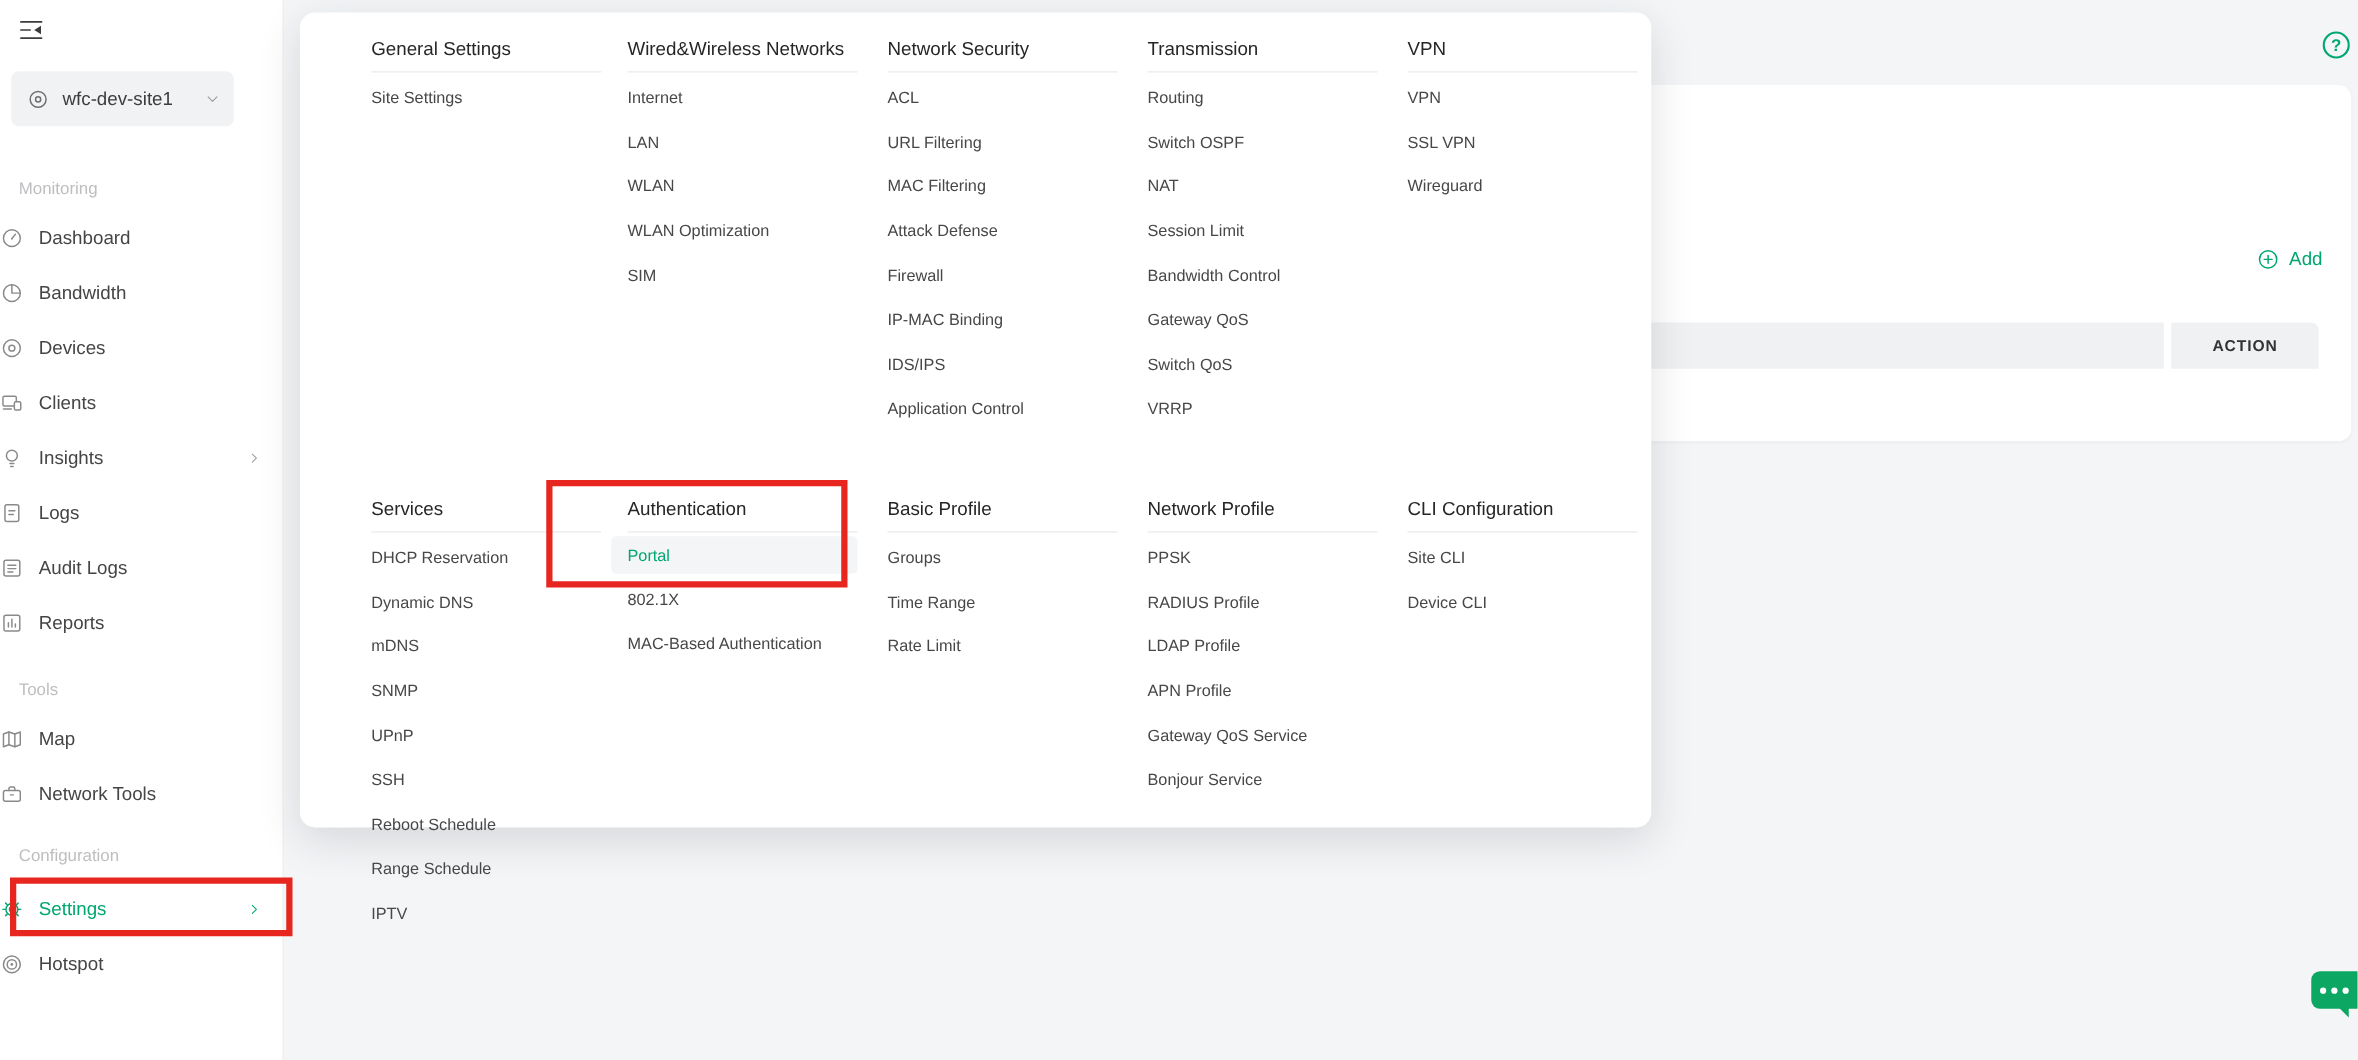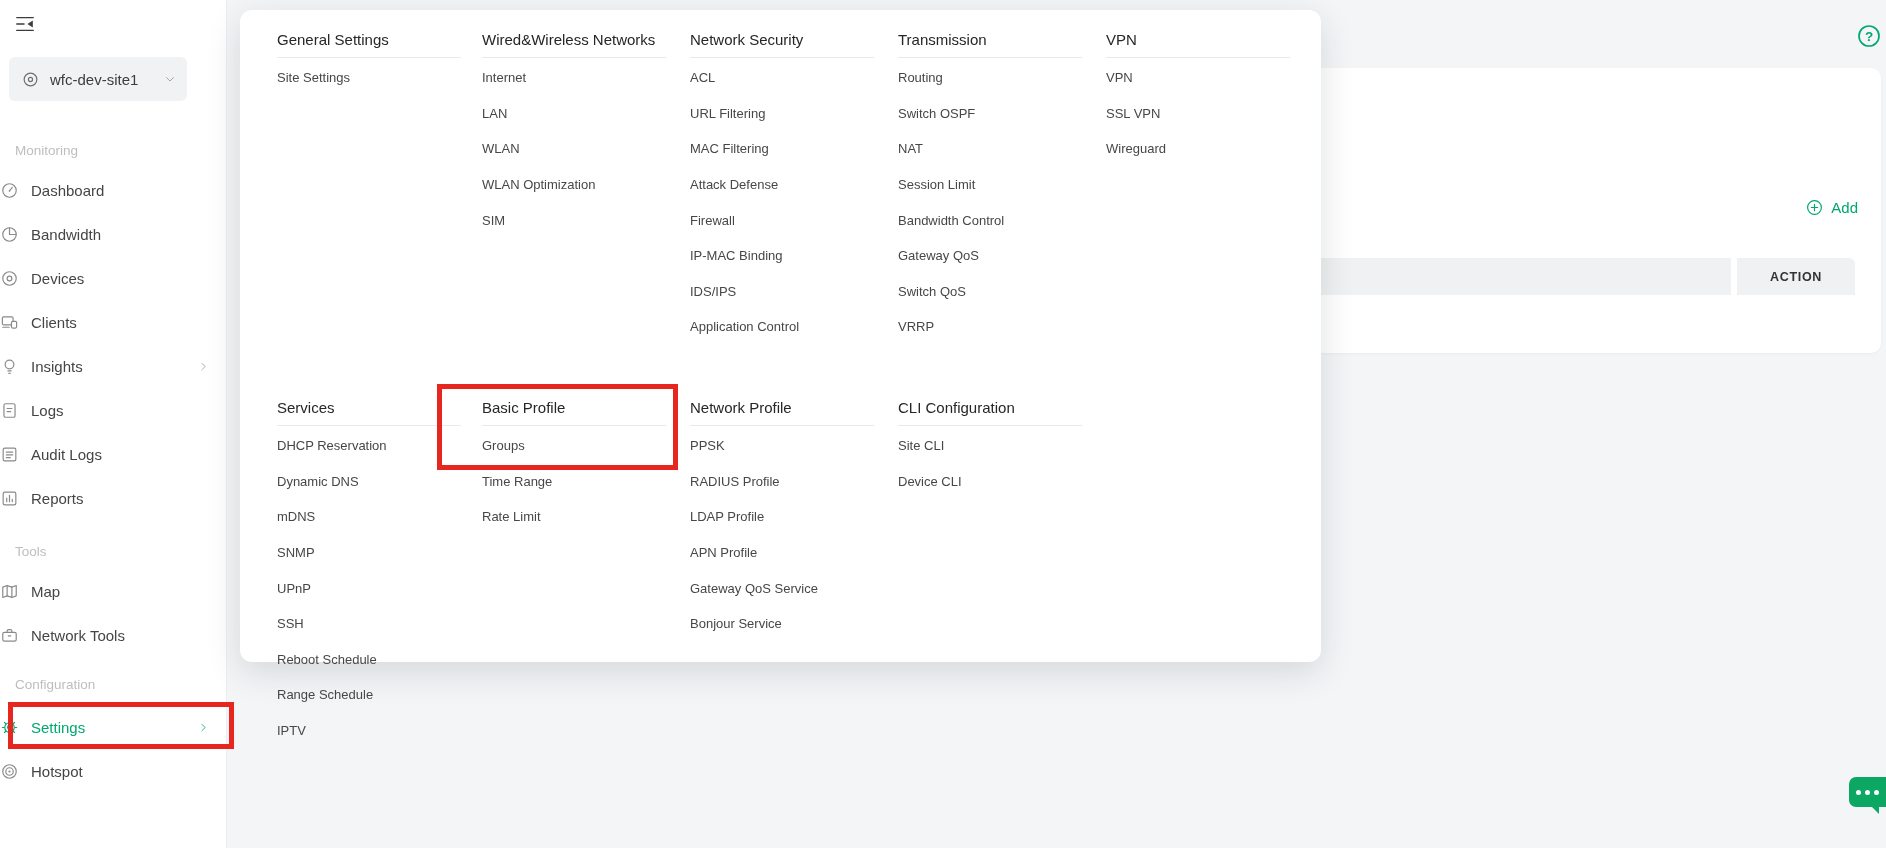--- a/index.html
+++ b/index.html
@@ -34,7 +34,7 @@
   .help-btn { position:absolute; left:1856px; top:23px; width:26px; height:26px; cursor:pointer; z-index:6; }
 
   
-  .mega { position:absolute; left:240px; top:10px; width:1081px; height:652px; background:#ffffff; border-radius:12px; box-shadow:0 10px 34px rgba(25,35,45,.14); z-index:10; }
+  .mega { position:absolute; left:240px; top:10px; width:1081px; height:652px; background:#ffffff; border-radius:12px; box-shadow:0 10px 34px rgba(25,35,45,.14); z-index:10;padding-left:20px; }
   .mega-grid { display:grid; grid-template-columns:205px 208px 208px 208px 1fr; grid-template-rows:368px 1fr; padding:20px 0 0 37px; }
   .mtitle { font-size:15px; color:#262626; line-height:20px; }
   .mline { height:1px; background:#e9eaea; width:184px; margin-top:7px; }

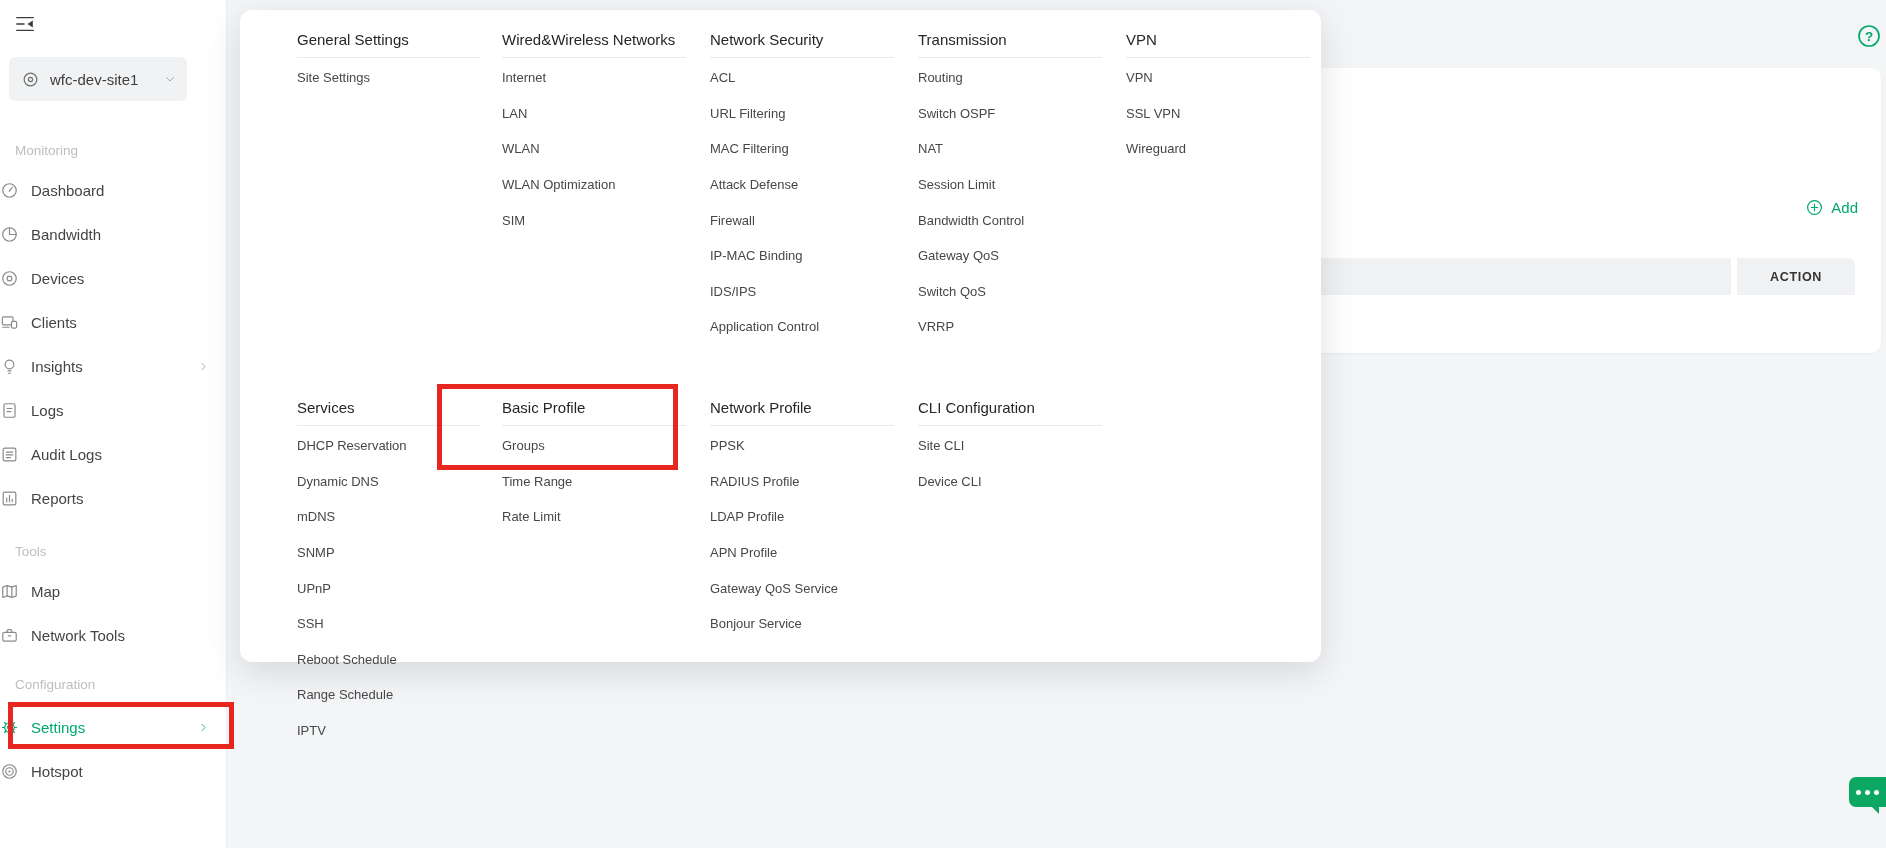--- a/index.html
+++ b/index.html
@@ -287,6 +287,15 @@
       </ul>
     </div>
 
+    <div class="mcol">
+      <div class="mtitle">Authentication</div>
+      <div class="mline"></div>
+      <ul>
+        <li class="active">Portal</li>
+        <li>802.1X</li>
+        <li>MAC-Based Authentication</li>
+      </ul>
+    </div>
 
     <div class="mcol">
       <div class="mtitle">Basic Profile</div>

